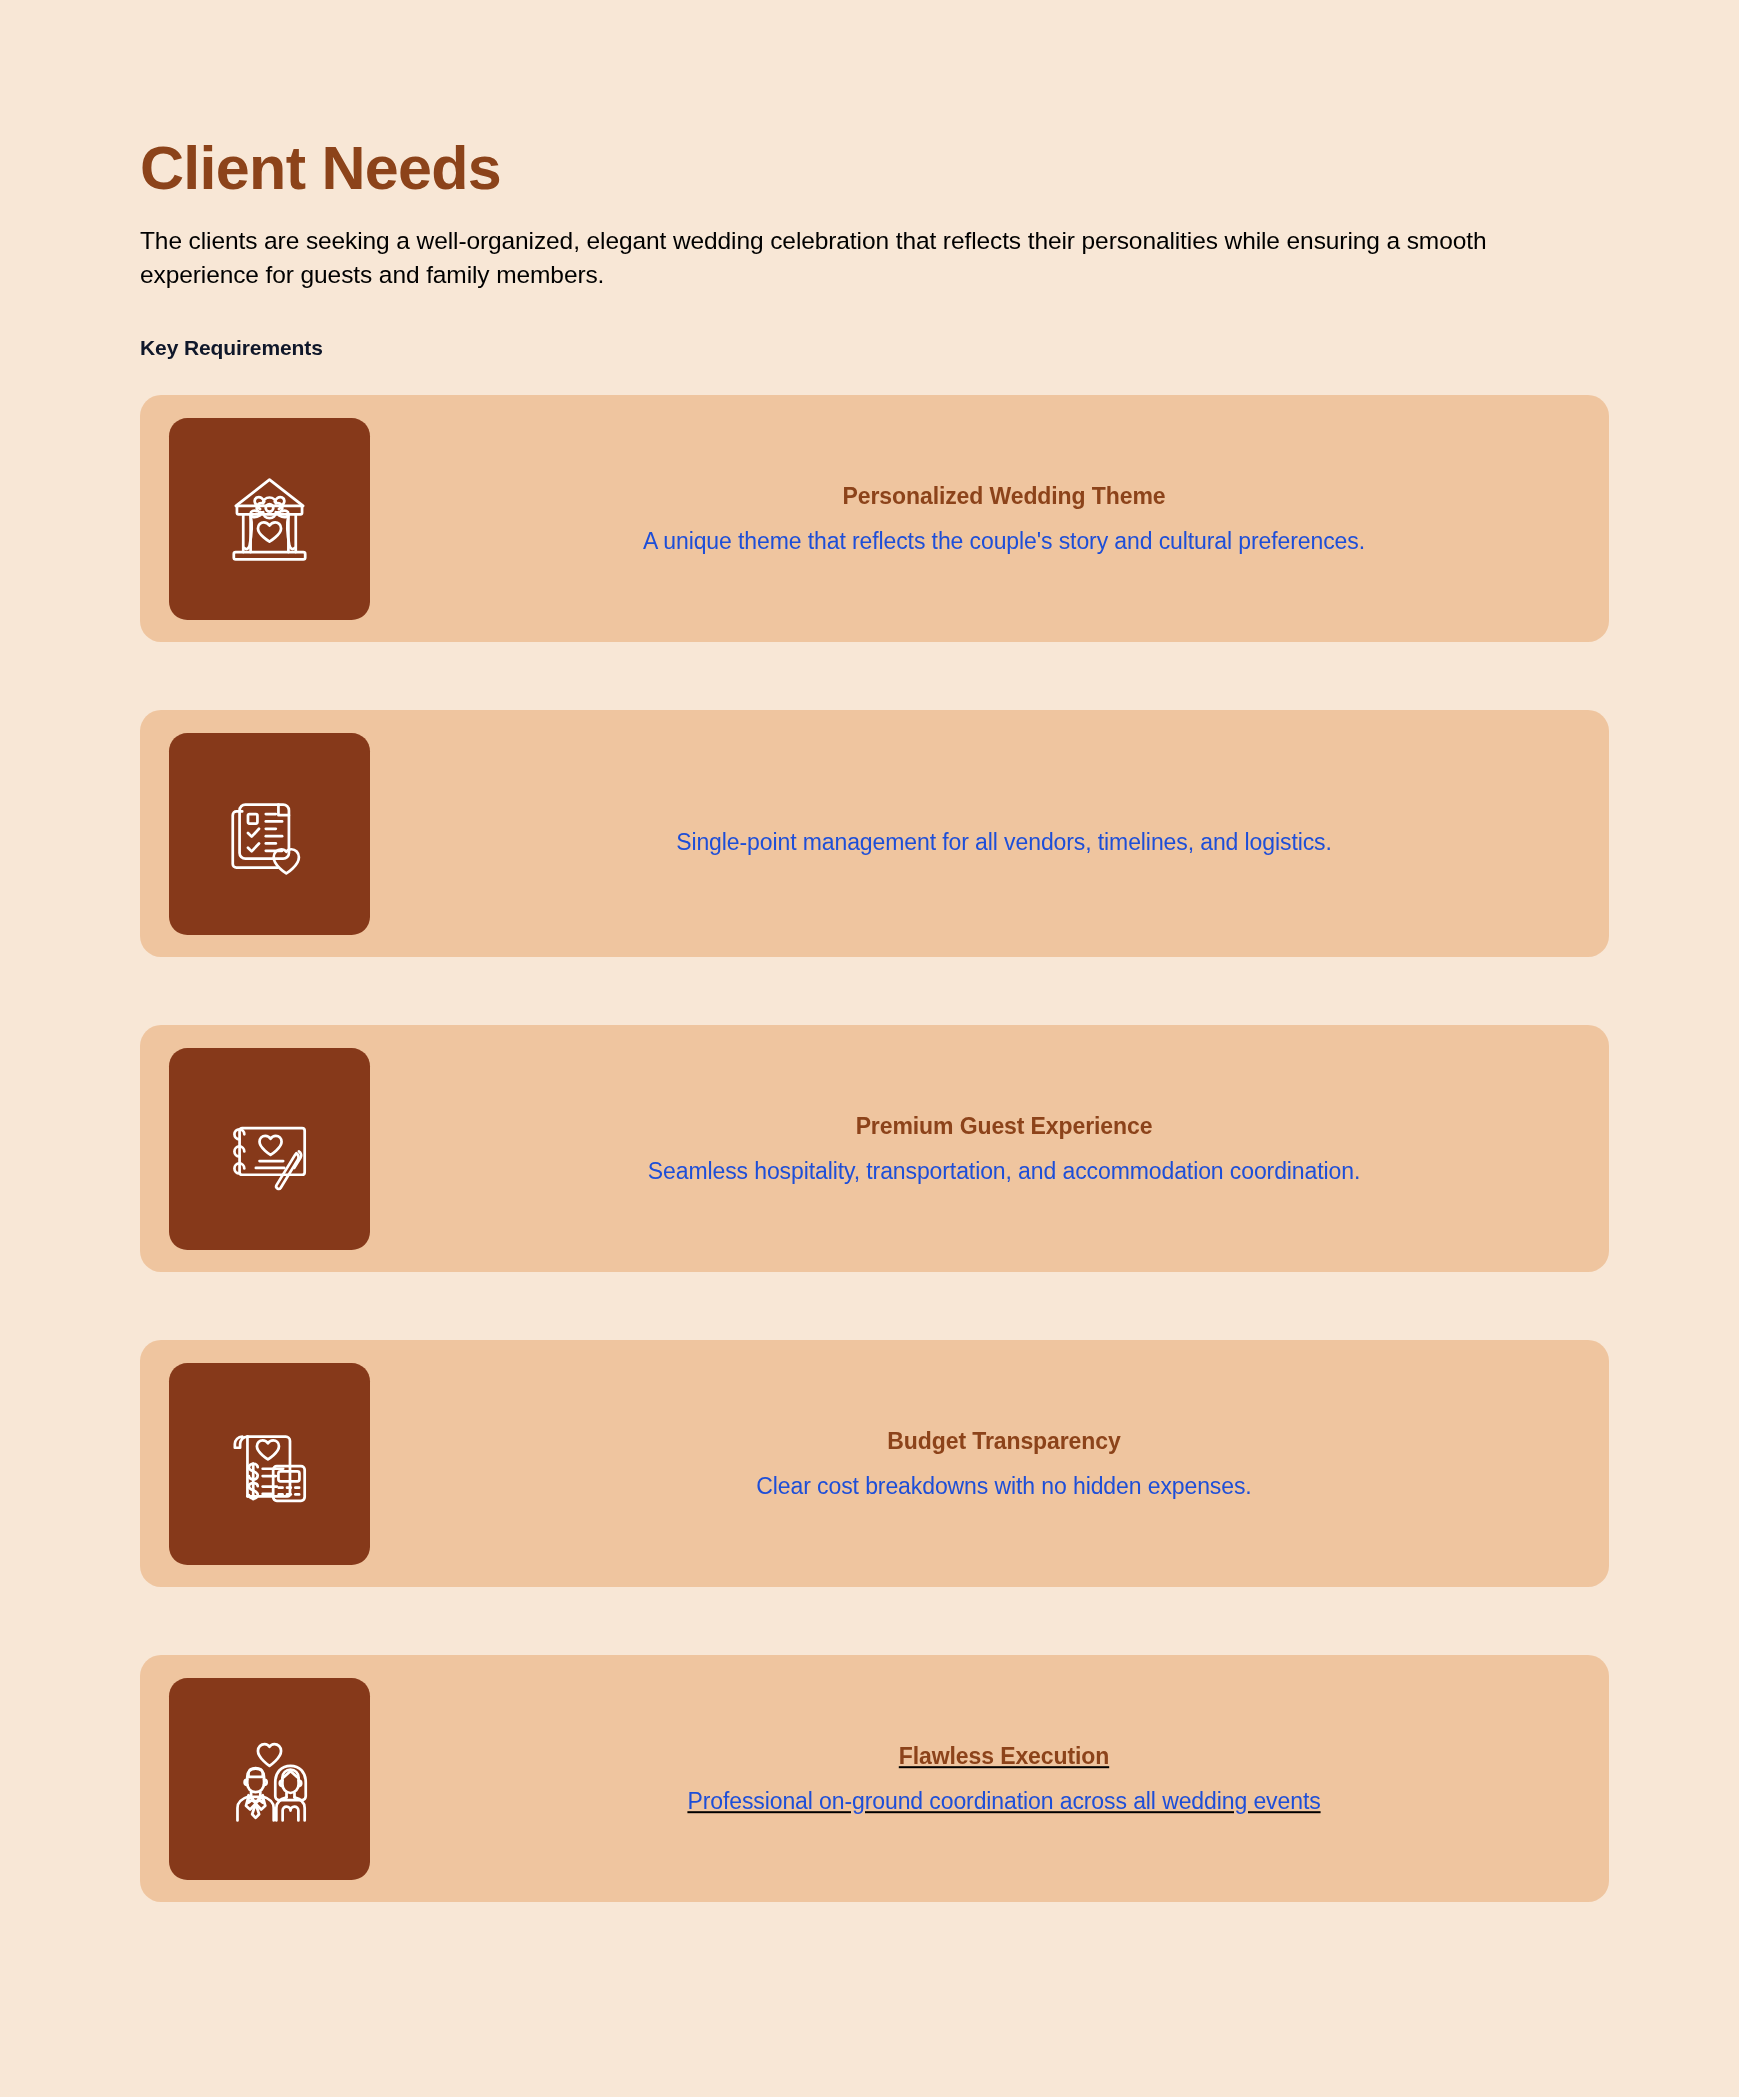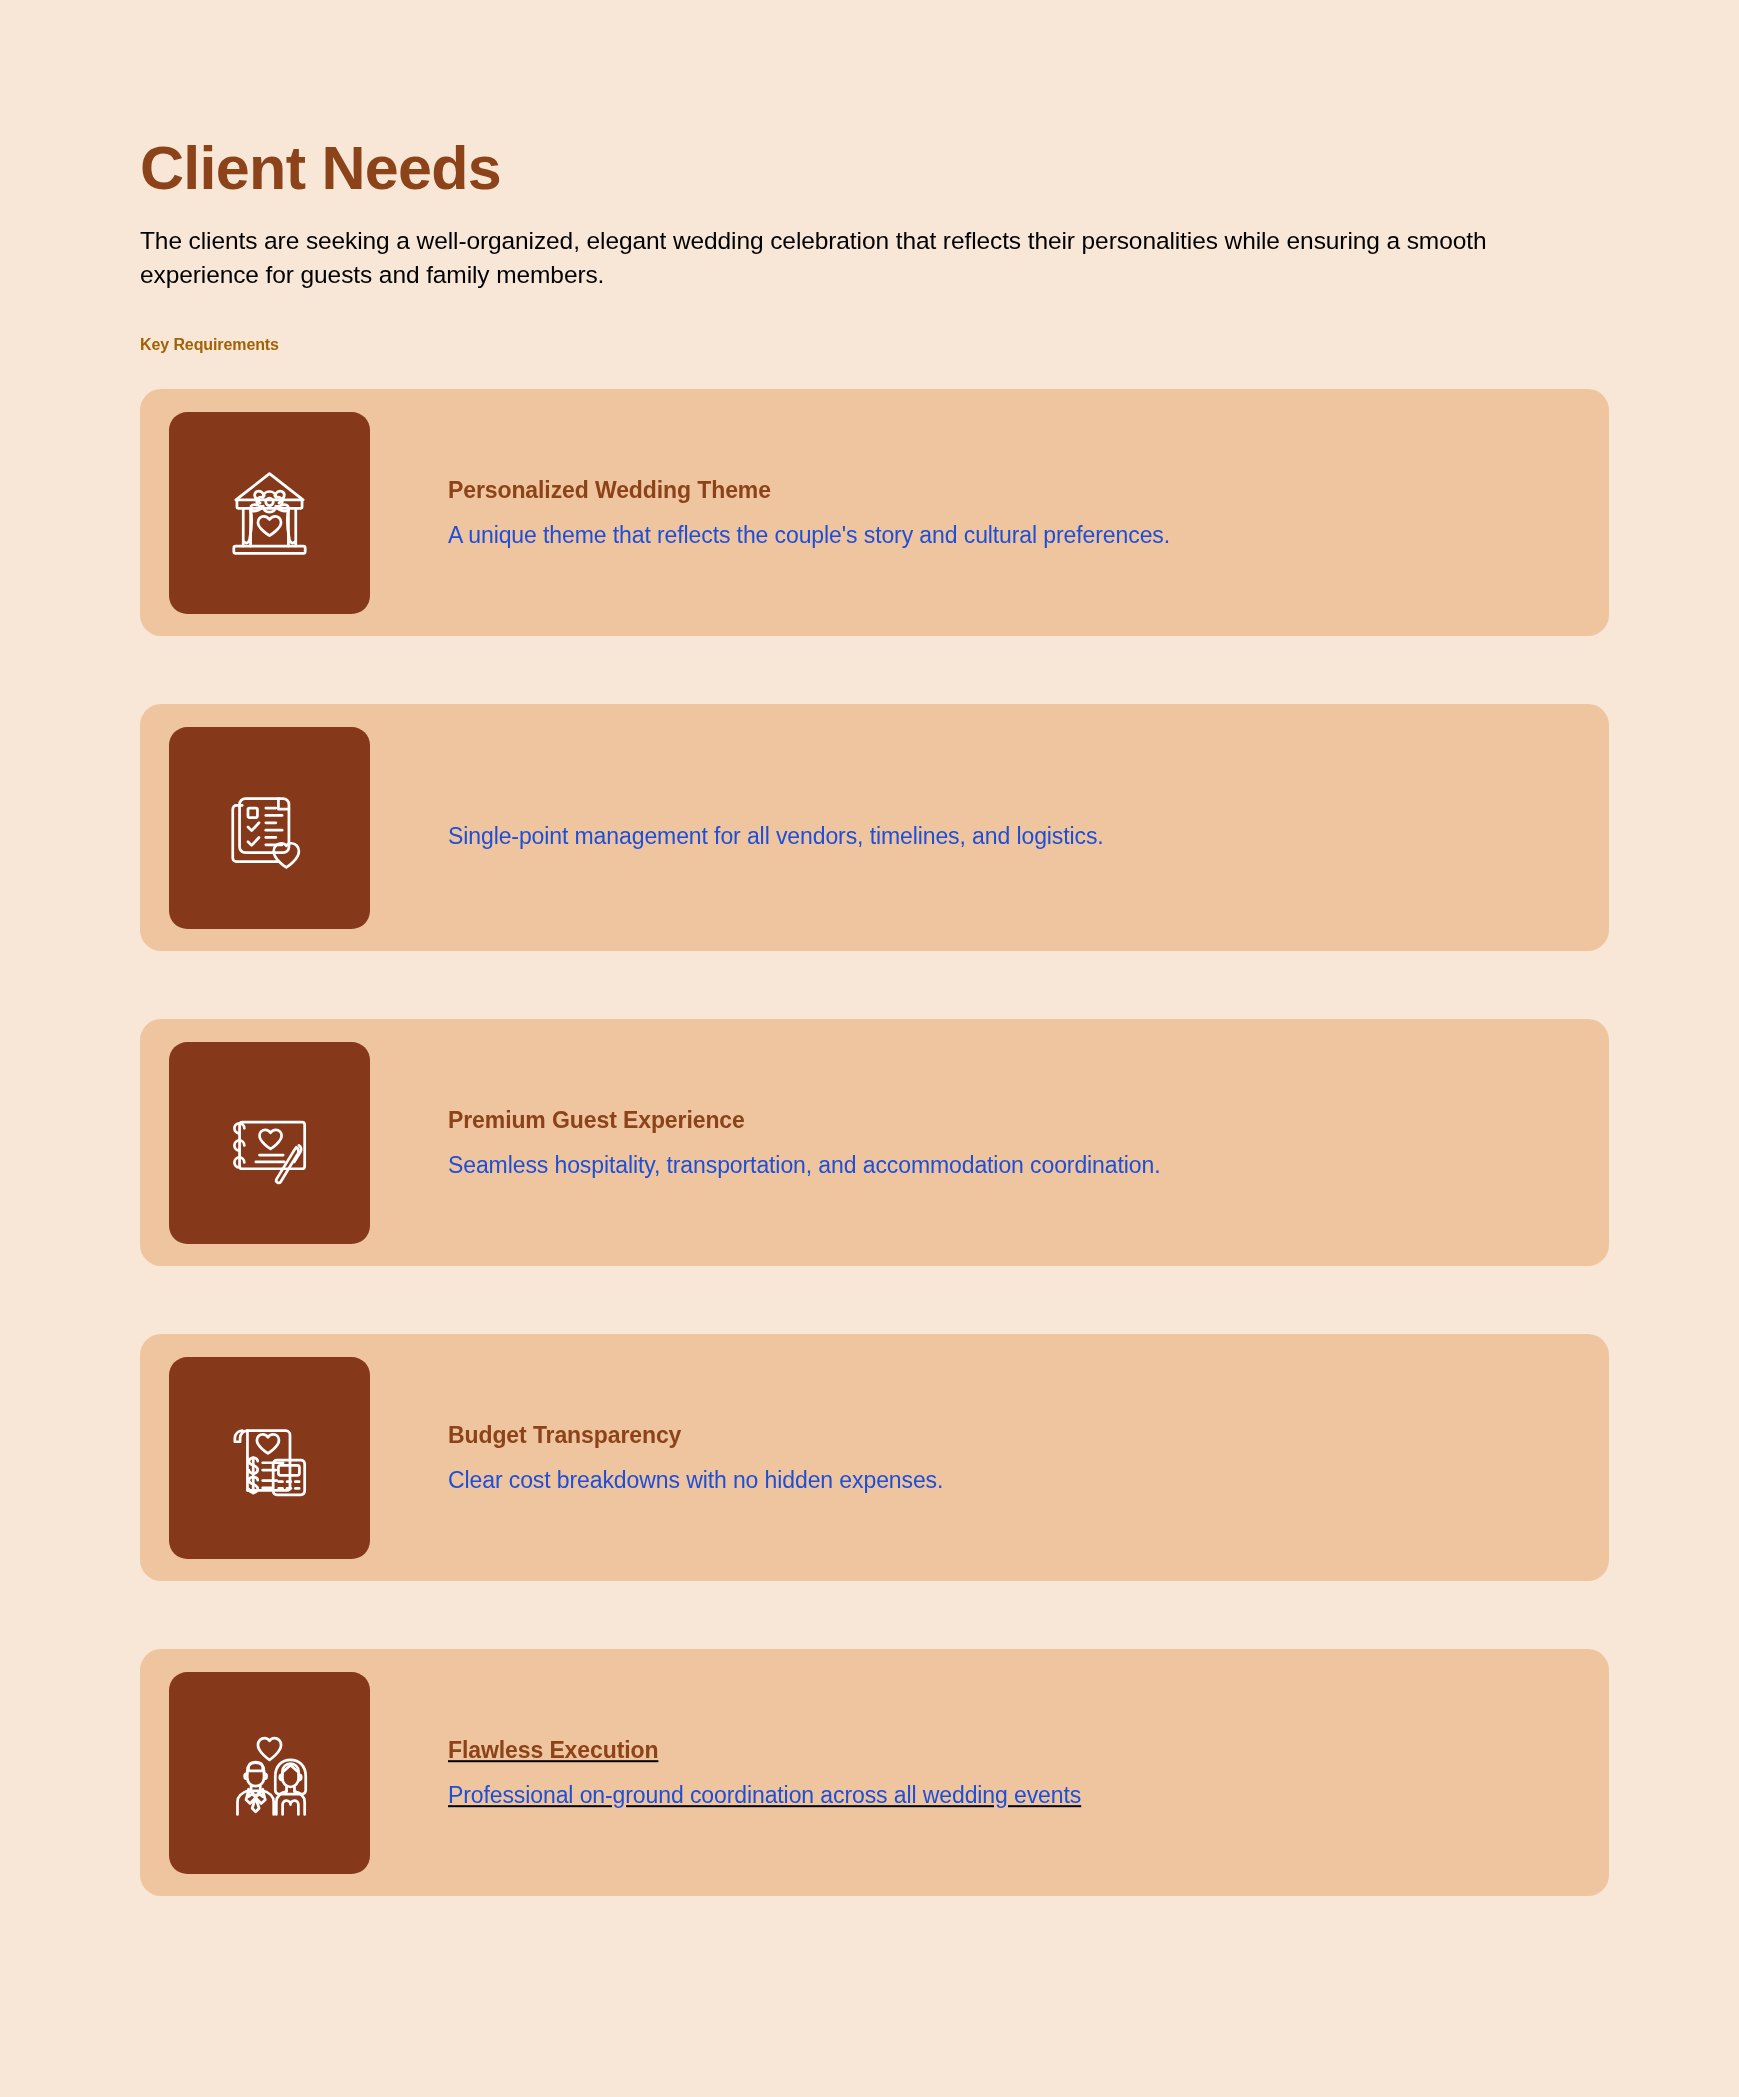--- a/index.html
+++ b/index.html
@@ -55,9 +55,9 @@
   }
 
   .section-label {
-    font-size: 16px;
+    font-size: 21px;
     font-weight: 800;
-    color: #a16207;
+    color: #0f172a;
     margin: 0;
     padding-top: 43px;
     letter-spacing: -0.1px;

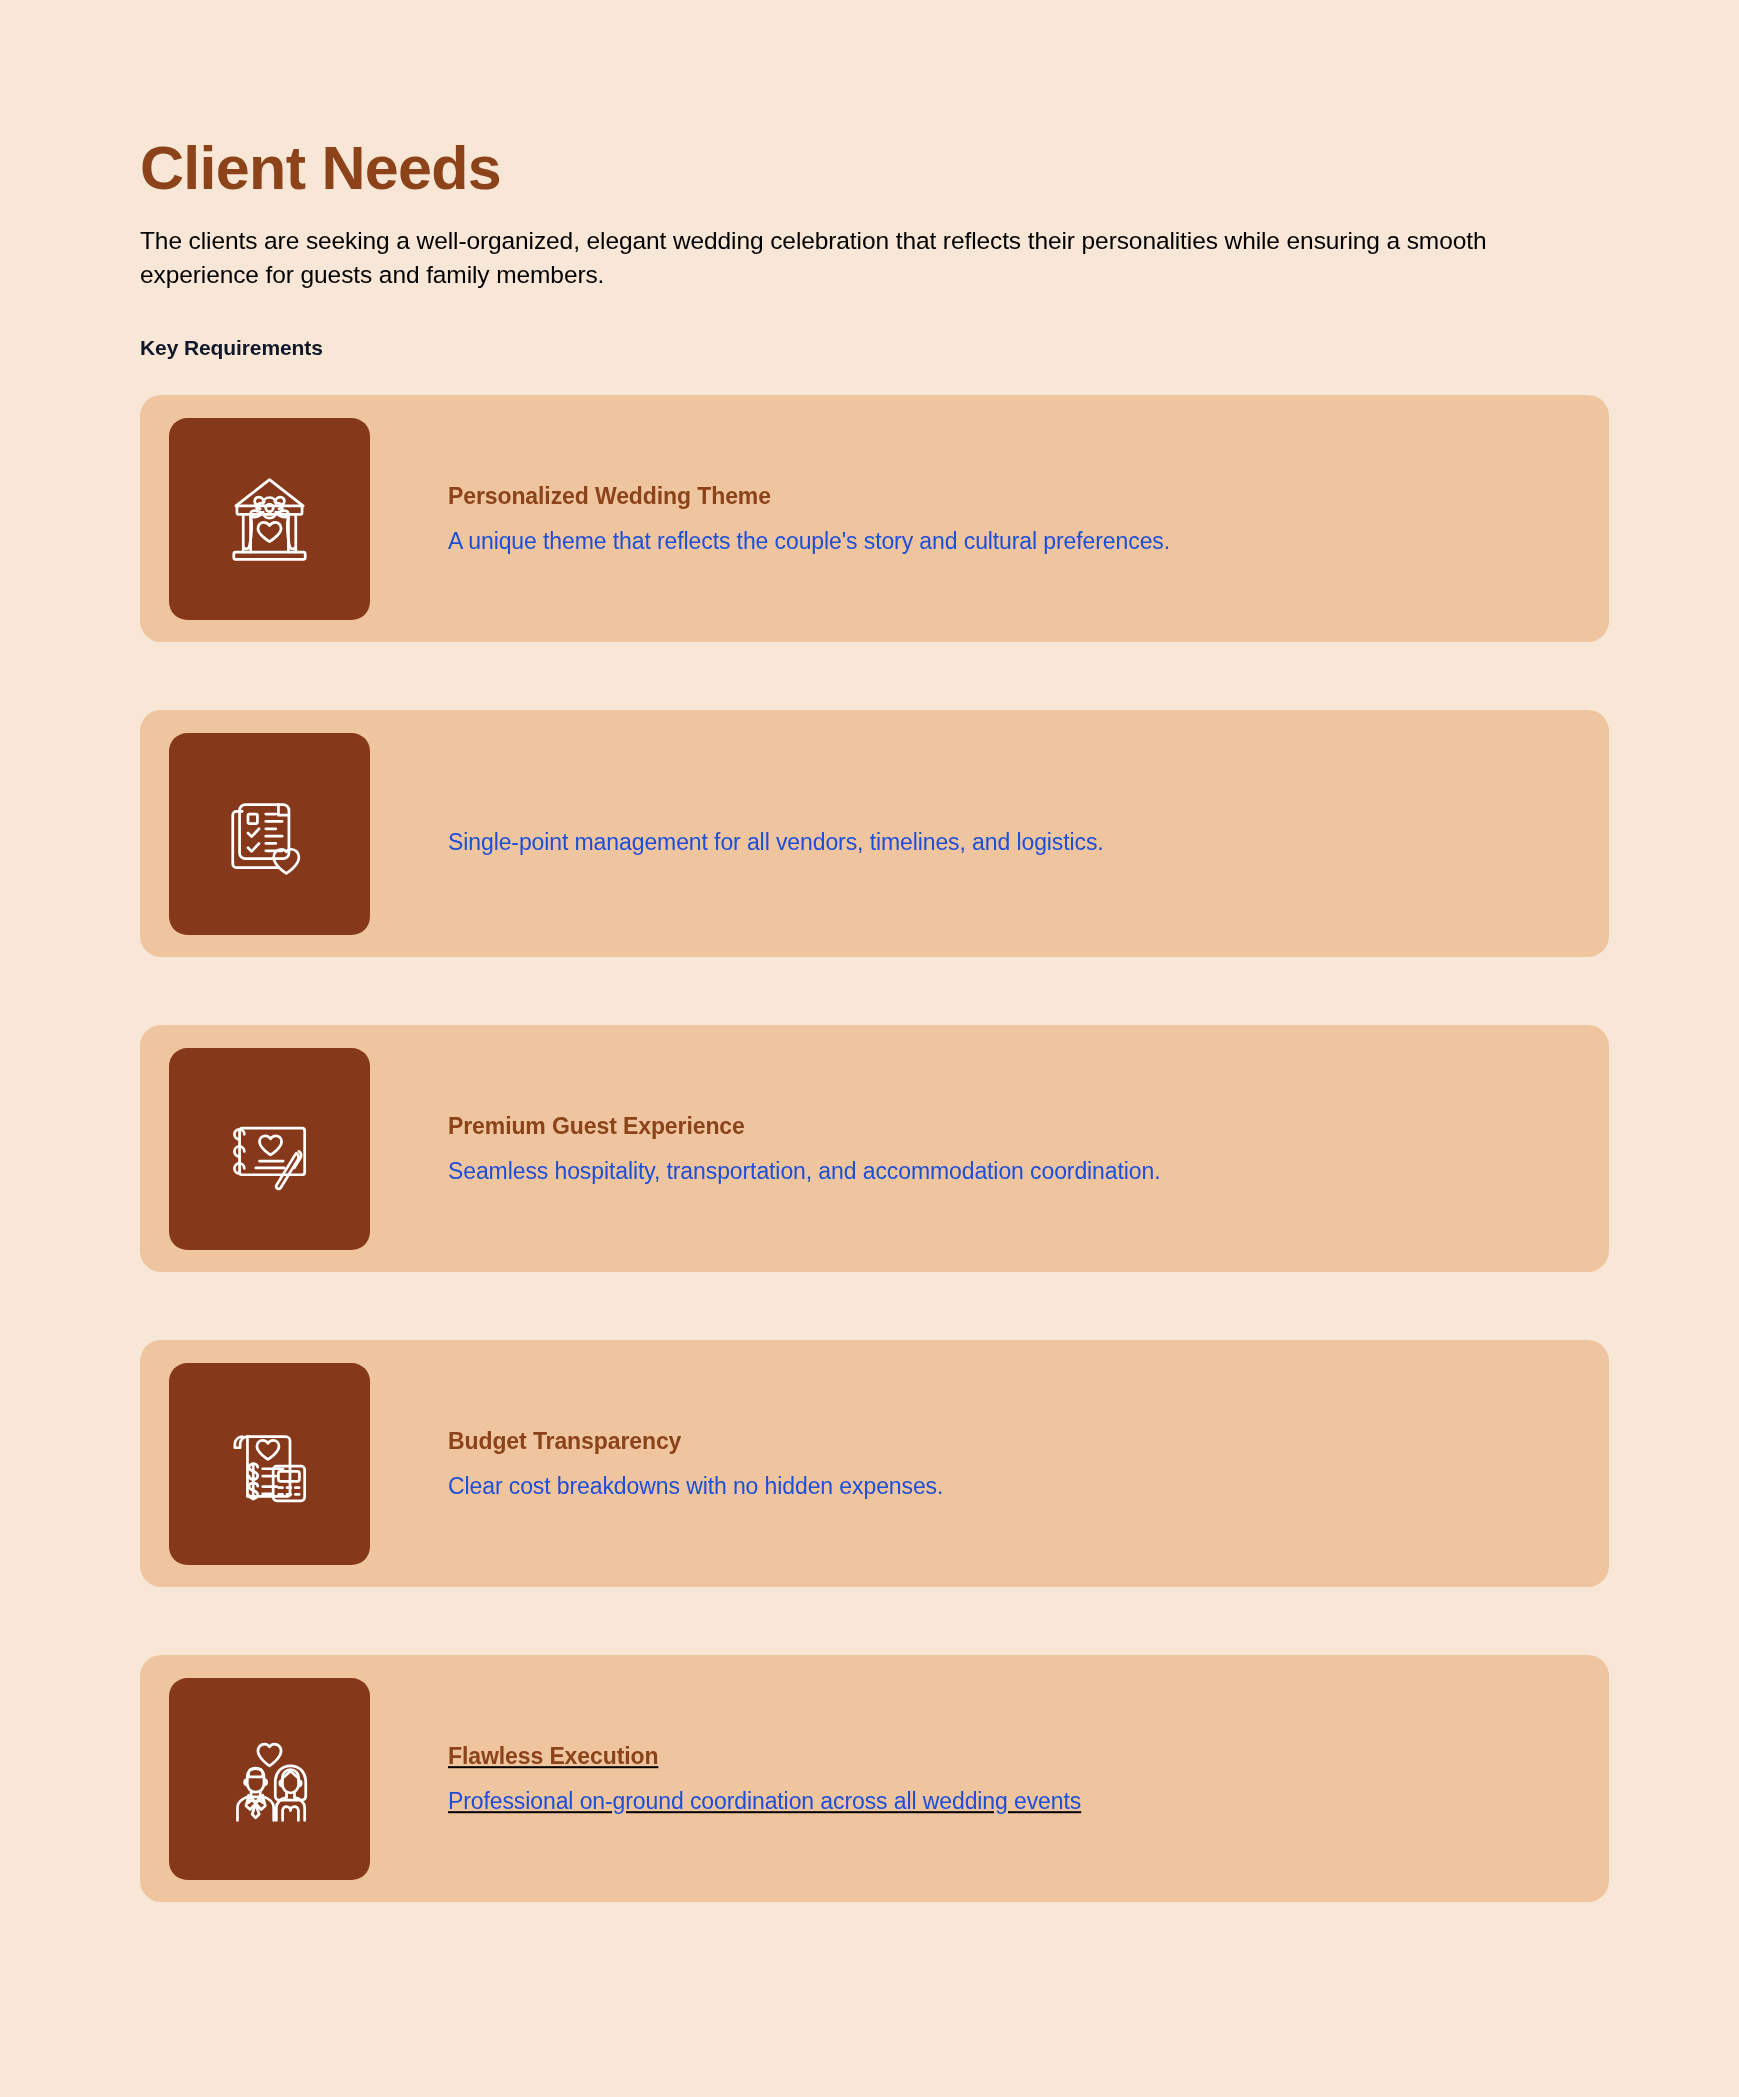--- a/index.html
+++ b/index.html
@@ -106,6 +106,7 @@
     flex: 1 1 auto;
     padding-left: 78px;
     padding-right: 49px;
+    text-align: center;
   }
 
   .card-title {

